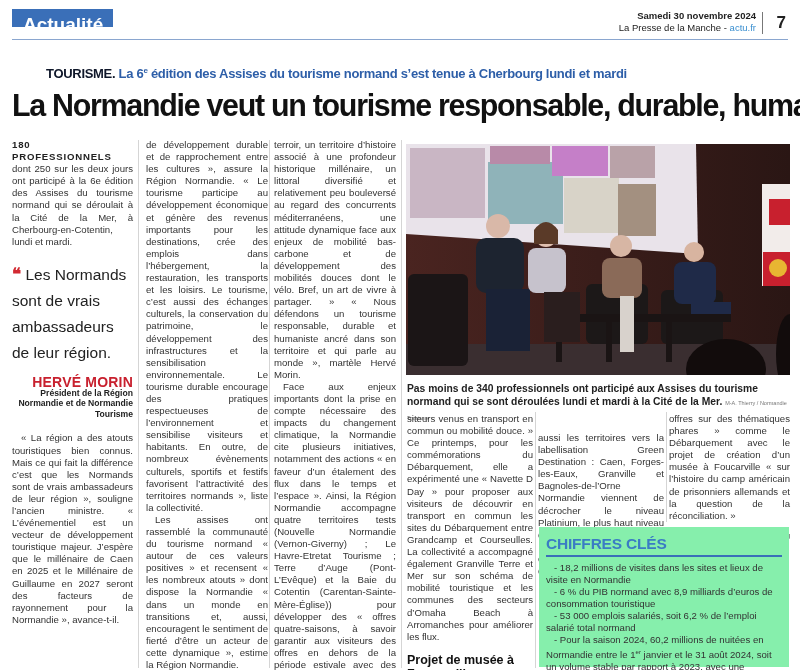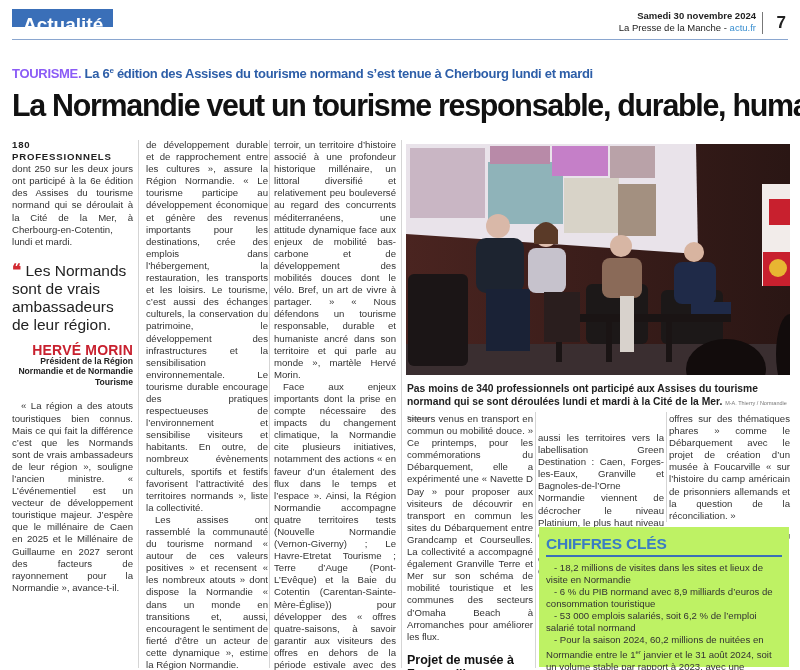--- a/index.html
+++ b/index.html
@@ -19,7 +19,7 @@
   
   .kicker { position: absolute; left: 12px; top: 66px; font-family: "Liberation Sans Narrow", "Liberation Sans", sans-serif;
     font-size: 13px; font-weight: bold; letter-spacing: -0.3px; white-space: nowrap; }
-  .kicker .k-tag { color: #8b5cf6; }
+  .kicker .k-tag { color: #0f172a; margin-left: 34px; }
   .kicker .k-text { color: #2d5ea8; }
   .kicker sup { font-size: 8px; }
   .headline { position: absolute; left: 12px; top: 88px; font-size: 31px; font-weight: bold; color: #111;

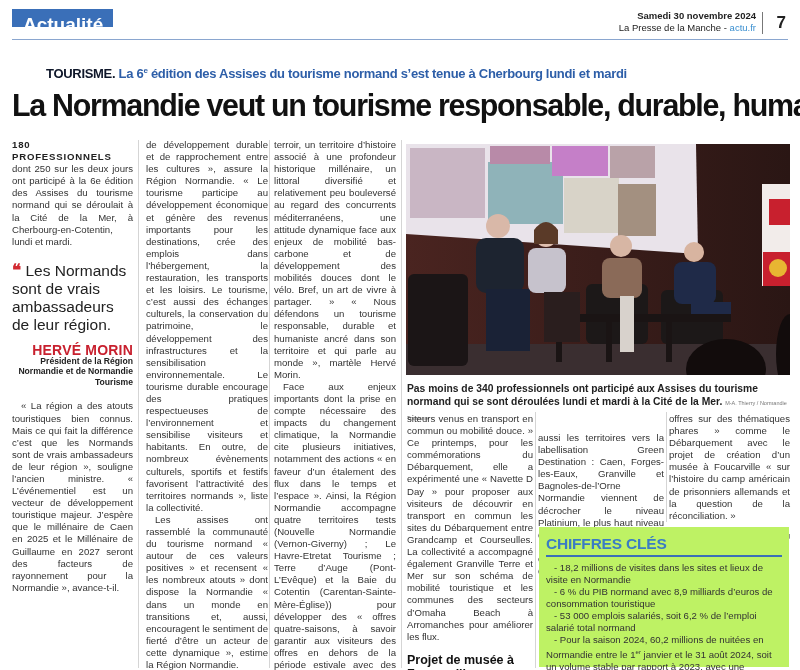--- a/index.html
+++ b/index.html
@@ -38,7 +38,7 @@
   .col-rule { position: absolute; width: 1px; background: #d5d5d5; }
 
   .lead-caps { font-weight: bold; letter-spacing: 0.8px; color: #222; }
-  .pullquote { margin: 14px 0 10px; font-size: 15.5px; line-height: 18px; color: #222; text-align: left; }
+  .pullquote { margin: 14px 0 10px; font-size: 15.5px; line-height: 26px; color: #222; text-align: left; }
   .pullquote .quote-mark { color: #d22a32; font-weight: bold; font-size: 17px; }
   .qauthor { text-align: right; color: #c8202e; font-weight: bold; font-size: 14px; letter-spacing: 0.2px; }
   .qrole { text-align: right; color: #222; font-weight: bold; font-size: 8.6px; line-height: 10.5px; margin-bottom: 13px; font-family: "Liberation Sans Narrow", "Liberation Sans", sans-serif; }

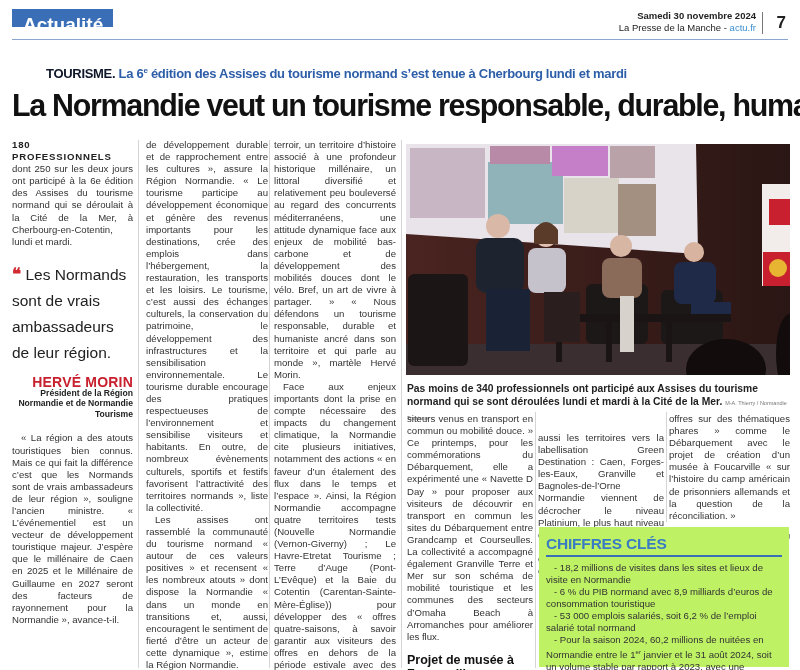--- a/index.html
+++ b/index.html
@@ -53,7 +53,7 @@
   .signature .dot { color: #3a8fd0; font-size: 9px; }
 
   
-  .keybox { position: absolute; left: 539px; top: 527px; width: 250px; height: 140px; background: #bef264; padding: 8px 7px 12px 7px; }
+  .keybox { position: absolute; left: 539px; top: 527px; width: 250px; height: 140px; background: #86efac; padding: 8px 7px 12px 7px; }
   .keybox h3 { font-family: "Liberation Sans Narrow", "Liberation Sans", sans-serif; font-size: 15.5px; font-weight: bold; color: #3a7cc4; letter-spacing: -0.2px; }
   .keybox .key-rule { height: 1.5px; background: #3a6fb8; margin: 2px 0 5px; }
   .keybox p { font-size: 9.6px; line-height: 12px; color: #333; text-indent: 8px; }

